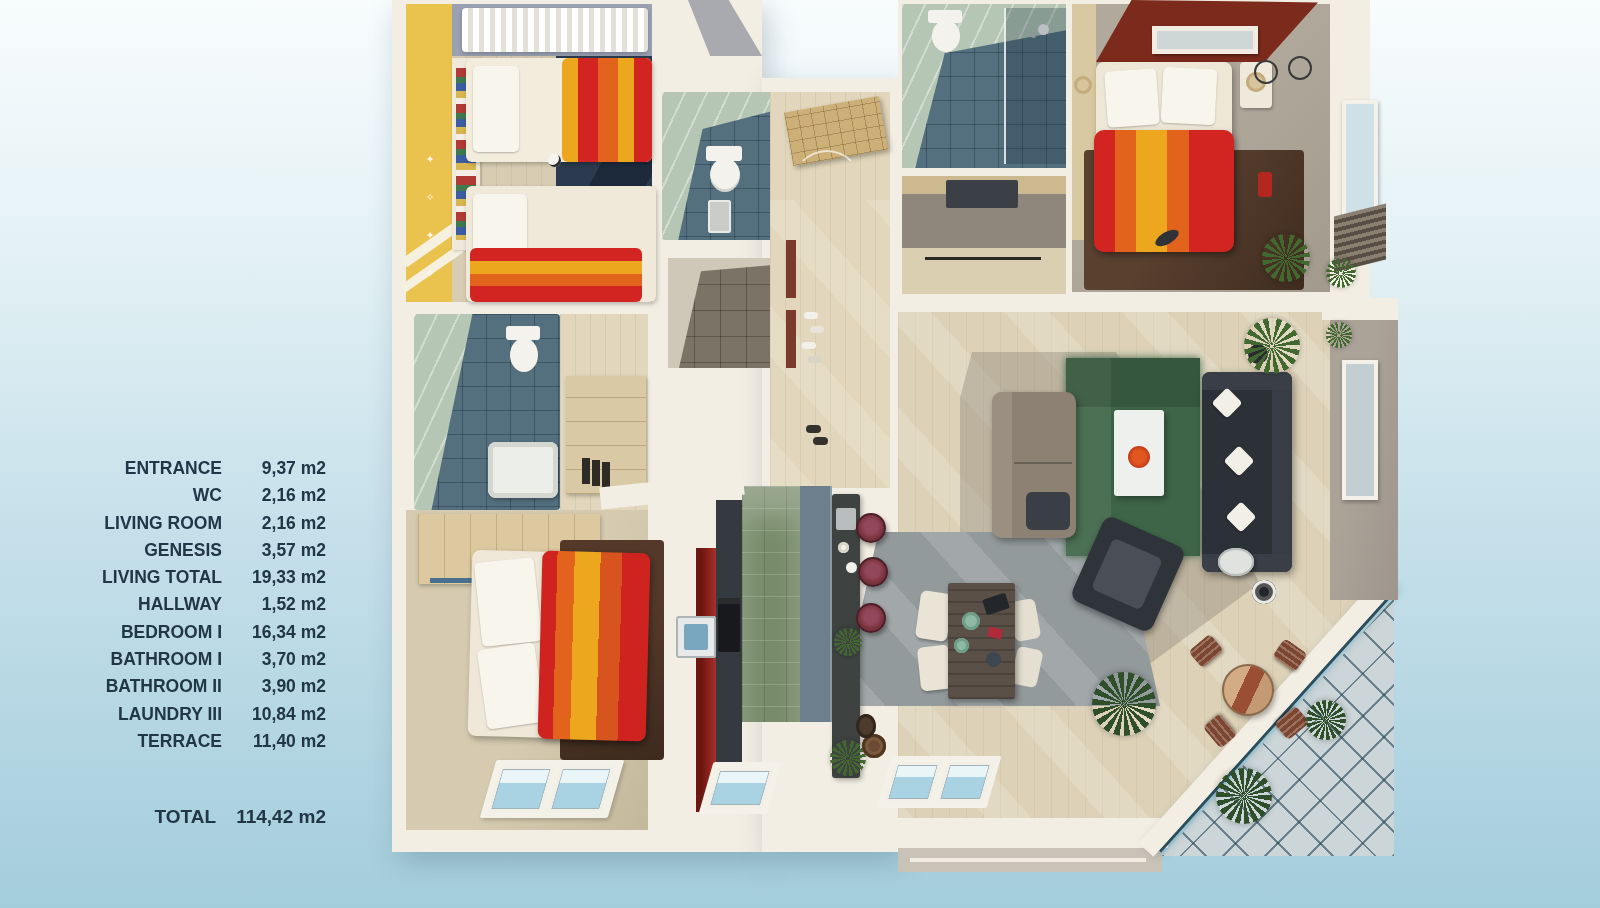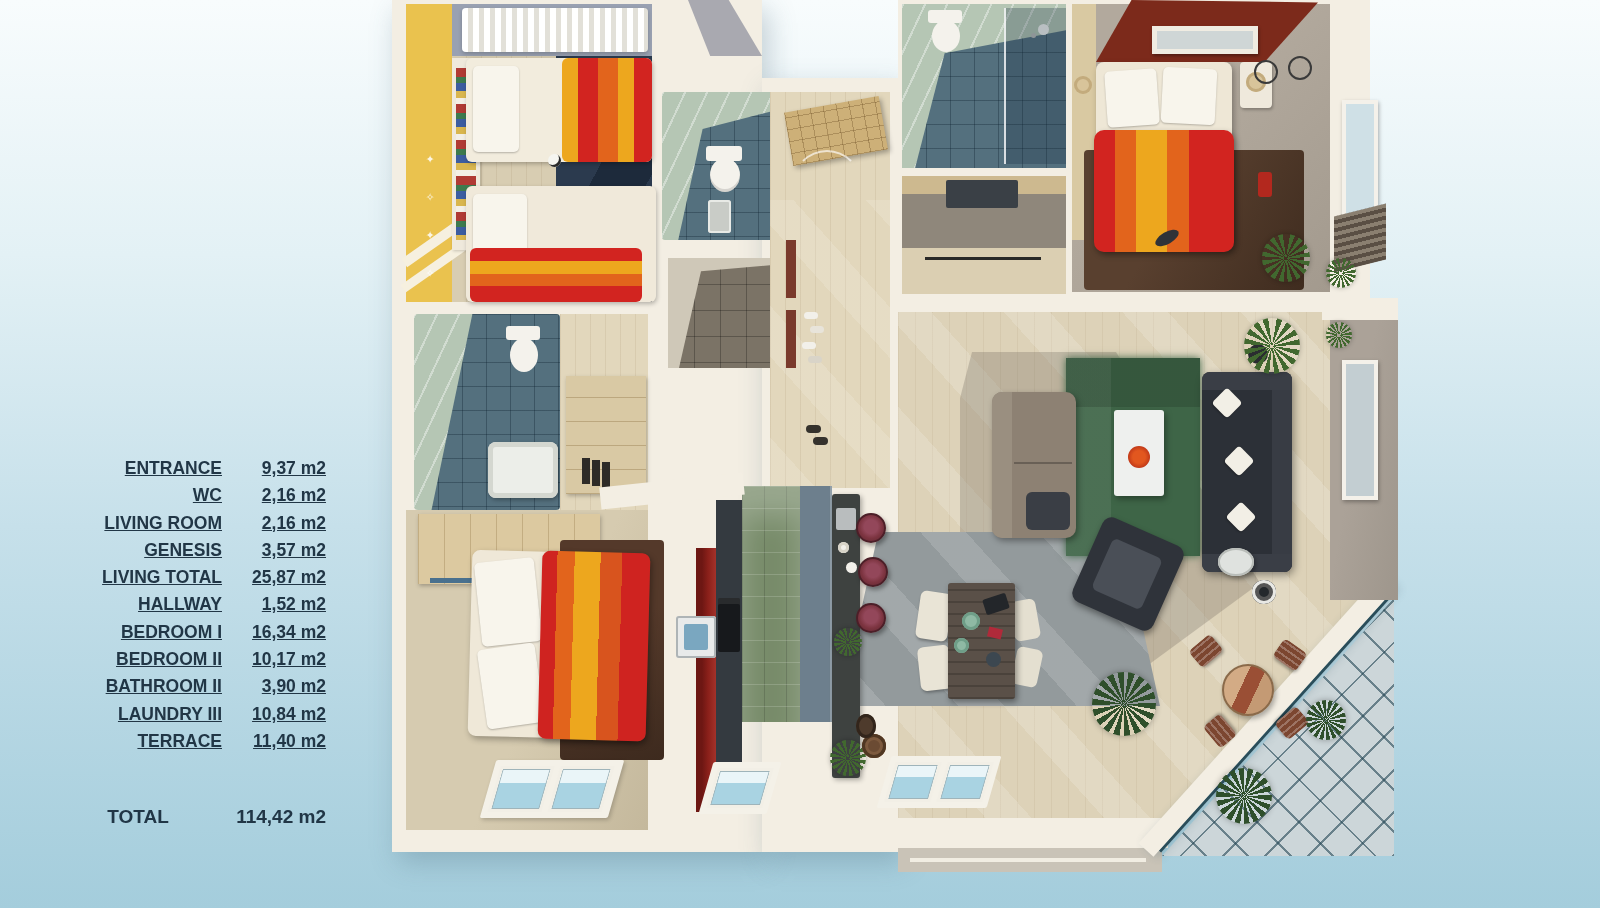--- a/index.html
+++ b/index.html
@@ -8,7 +8,7 @@
          background:linear-gradient(180deg,#f8fcfd 0%,#e3f1f5 28%,#c6e0ea 58%,#a4cddc 100%);}
   .a,i,b,u{position:absolute;display:block;font-style:normal;font-weight:normal;text-decoration:none;box-sizing:border-box;}
   
-  #legend{left:60px;top:455px;width:266px;color:#213646;text-decoration:underline;}
+  #legend{left:60px;top:455px;width:266px;color:#213646;}
   .lrow{position:relative;display:flex;height:27.3px;line-height:27.3px;font-size:17.5px;font-weight:600;}
   .lrow .lab{flex:1;text-align:right;padding-right:0;}
   .lrow .val{width:104px;text-align:right;}

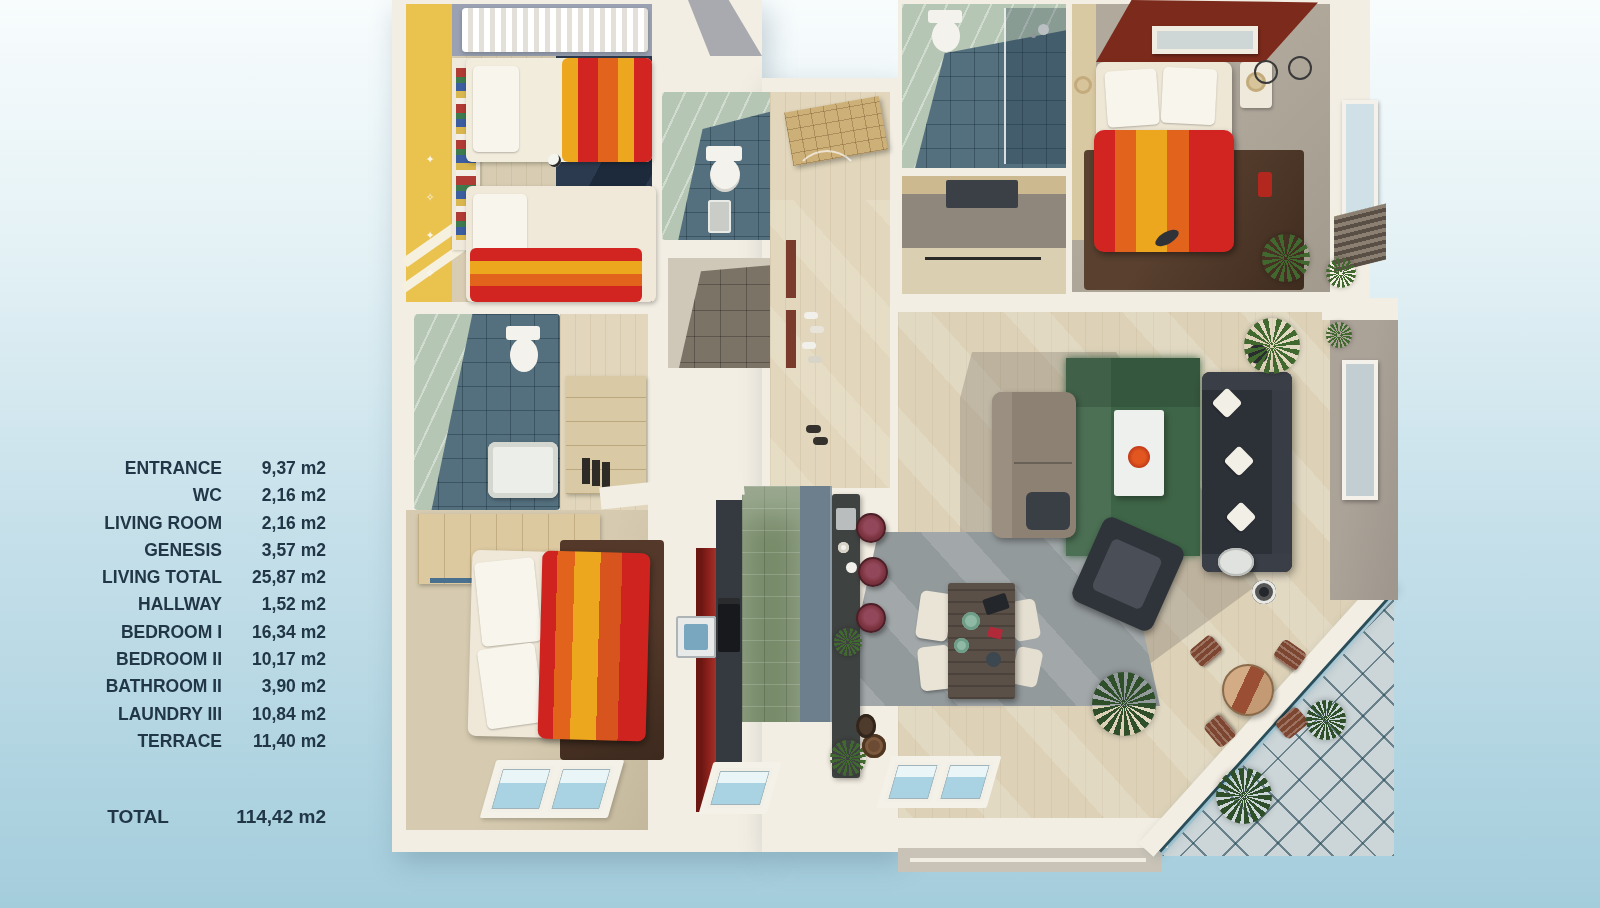--- a/index.html
+++ b/index.html
@@ -61,7 +61,7 @@
       </div>
     <div class="lrow">
         <span class="lab">LIVING TOTAL</span>
-        <span class="val">25,87 m2</span>
+        <span class="val">19,33 m2</span>
       </div>
     <div class="lrow">
         <span class="lab">HALLWAY</span>

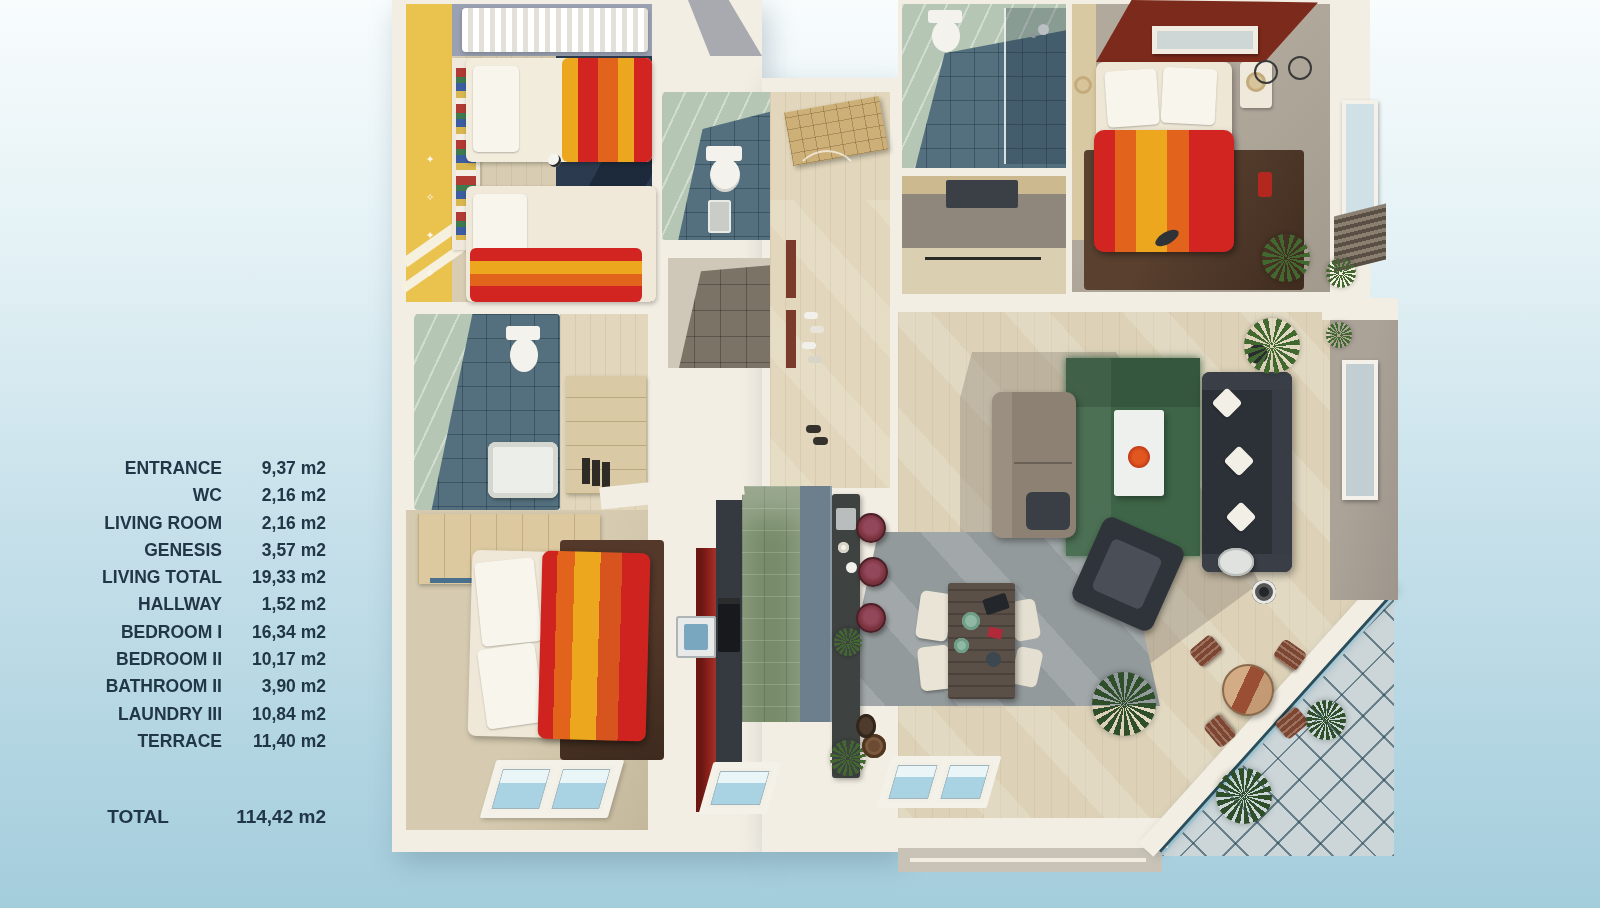--- a/index.html
+++ b/index.html
@@ -72,6 +72,10 @@
         <span class="val">16,34 m2</span>
       </div>
     <div class="lrow">
+        <span class="lab">BATHROOM I</span>
+        <span class="val">3,70 m2</span>
+      </div>
+    <div class="lrow">
         <span class="lab">BEDROOM II</span>
         <span class="val">10,17 m2</span>
       </div>

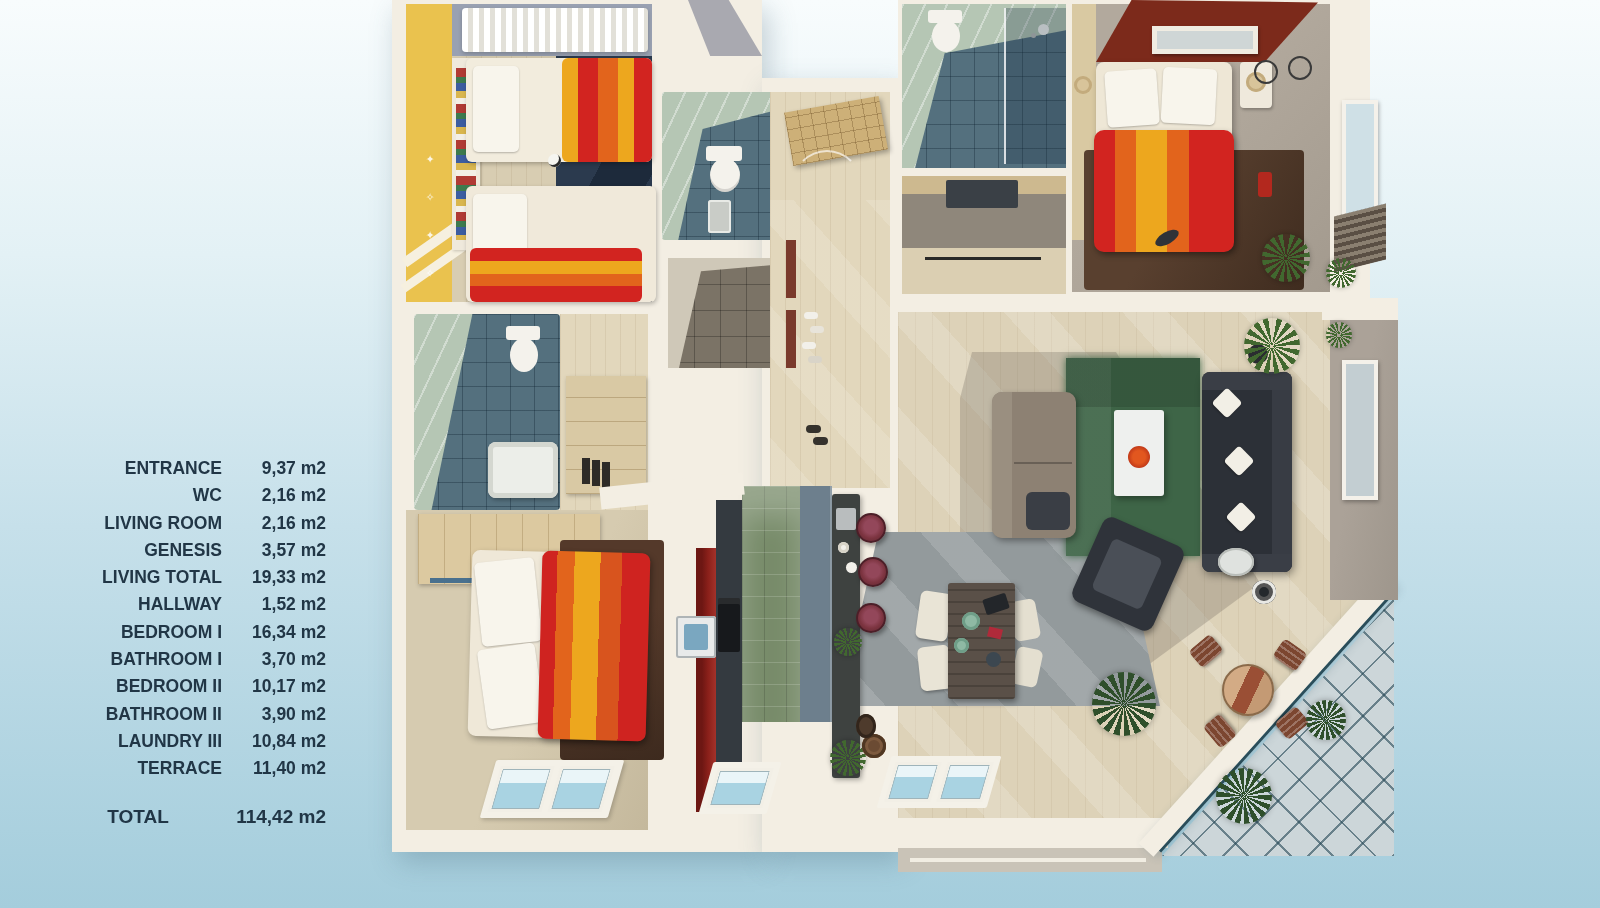--- a/index.html
+++ b/index.html
@@ -76,10 +76,6 @@
         <span class="val">3,70 m2</span>
       </div>
     <div class="lrow">
-        <span class="lab">BEDROOM II</span>
-        <span class="val">10,17 m2</span>
-      </div>
-    <div class="lrow">
         <span class="lab">BATHROOM II</span>
         <span class="val">3,90 m2</span>
       </div>

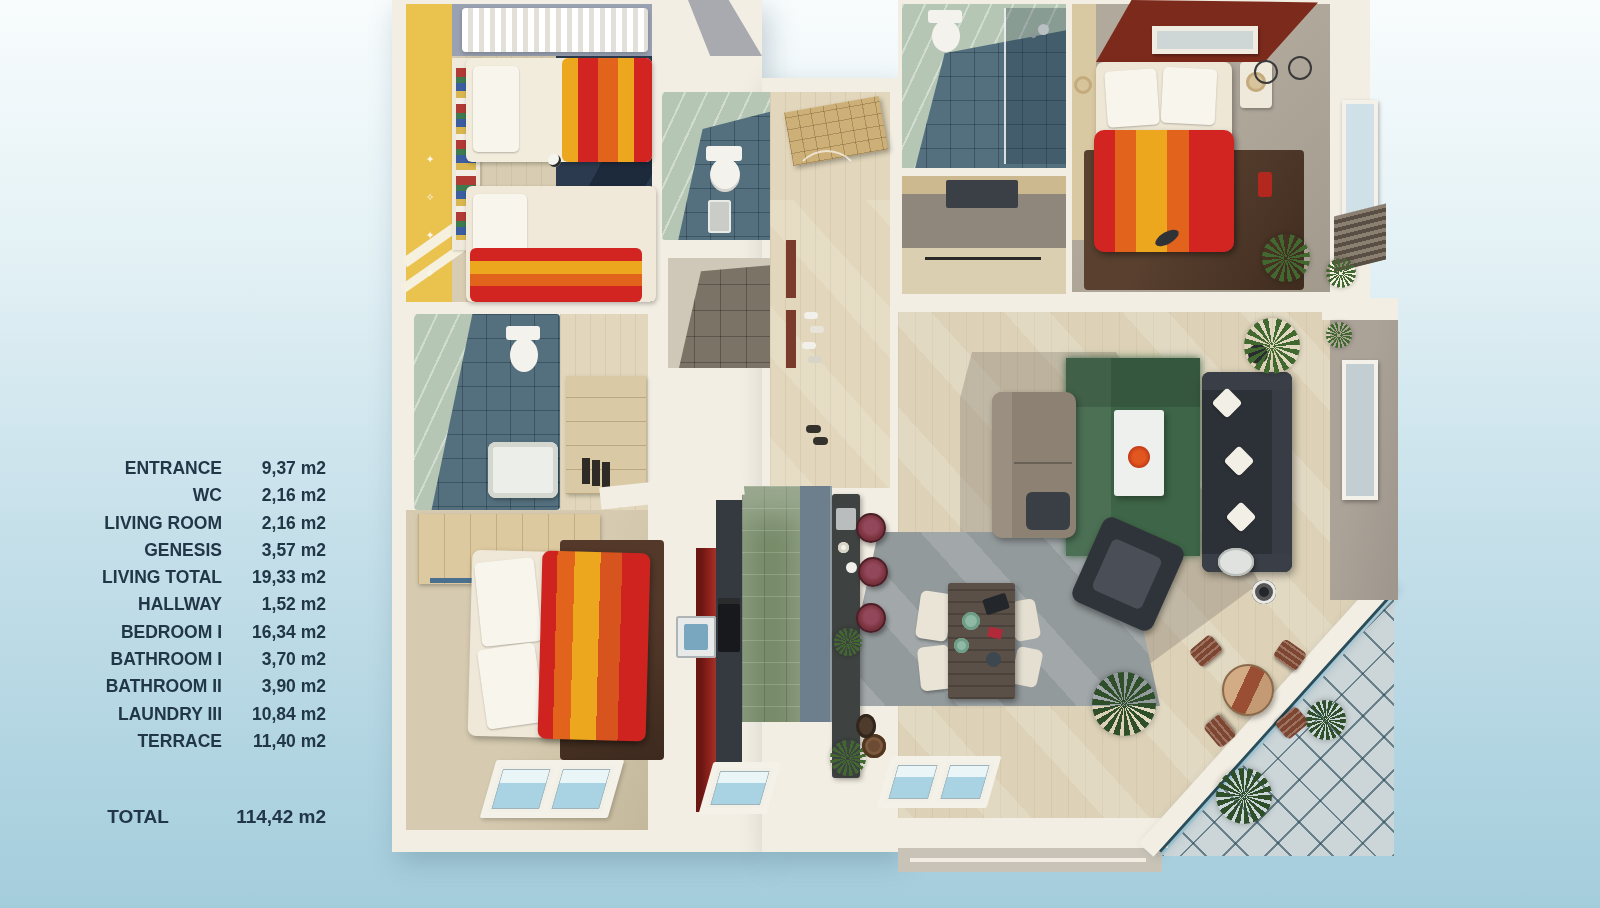--- a/index.html
+++ b/index.html
@@ -14,7 +14,7 @@
   .lrow .val{width:104px;text-align:right;}
   #total-row{position:absolute;left:60px;top:803px;width:266px;display:flex;height:28px;line-height:28px;
              font-size:19px;font-weight:700;color:#213646;}
-  #total-row .lab{flex:1;text-align:center;}
+  #total-row .lab{flex:1;text-align:right;}
   #total-row .val{width:110px;text-align:right;}
   
   .wallbase{background:#f3eee3;box-shadow:6px 10px 26px rgba(60,95,110,.28);}

